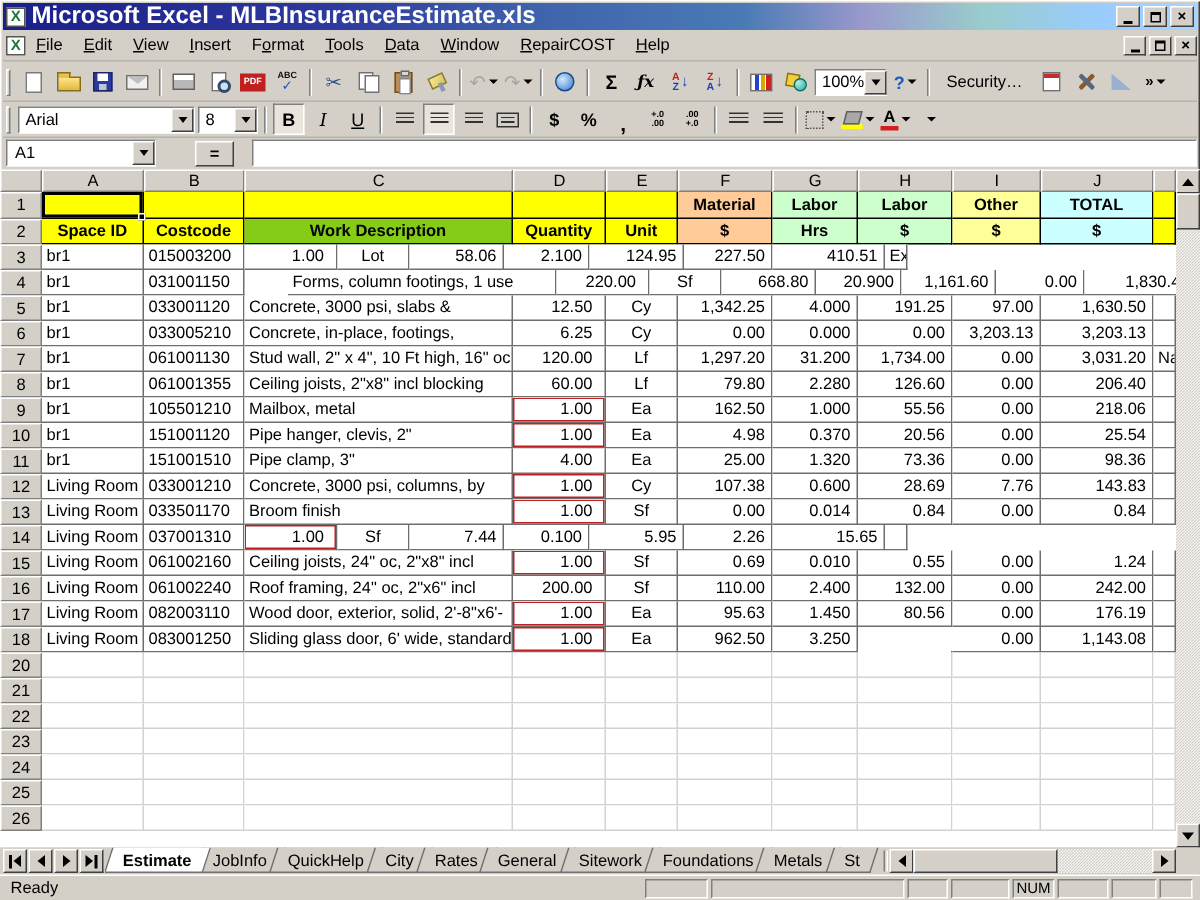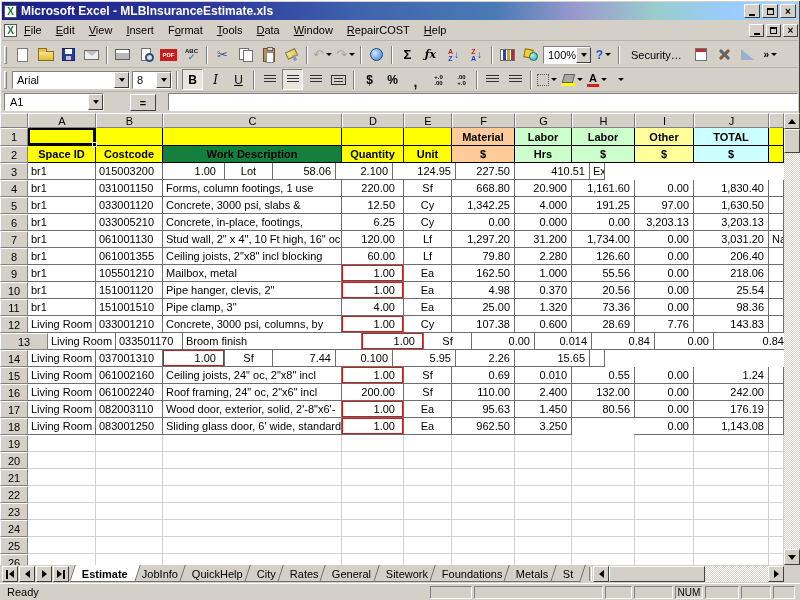--- a/index.html
+++ b/index.html
@@ -10,7 +10,7 @@
   
   .titlebar{position:absolute;left:2px;top:2px;right:2px;height:18px;display:flex;align-items:center;padding:0 2px;
     background:linear-gradient(90deg,#1a1f8a 0%,#2e3a9e 28%,#3f64ad 45%,#4a7ab5 62%,#9999cc 72%,#99cccc 82%,#99ccff 92%,#a8d4ff 100%);}
-  .titlebar .title{color:#fff;font-weight:bold;font-size:12px;margin-left:4px;white-space:nowrap;flex:1;overflow:hidden;}
+  .titlebar .title{color:#fff;font-weight:bold;font-size:16px;margin-left:4px;white-space:nowrap;flex:1;overflow:hidden;}
   .xlicon{width:13px;height:13px;background:#fff;border:1px solid #555;color:#1a7a3a;font-weight:bold;font-size:10px;
     display:flex;align-items:center;justify-content:center;flex:none;}
   .winbtn{width:16px;height:14px;background:#D4D0C8;border:1px solid;border-color:#fff #404040 #404040 #fff;

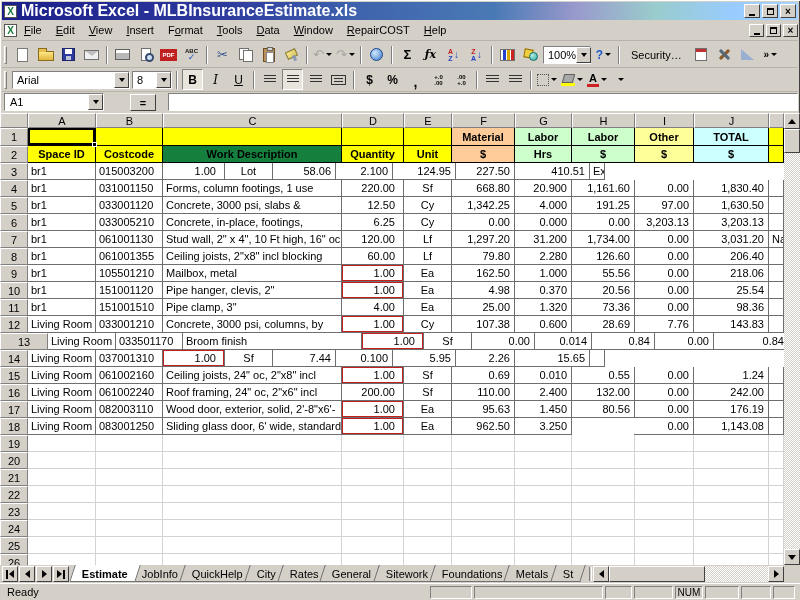--- a/index.html
+++ b/index.html
@@ -477,7 +477,7 @@
         <div class="gc rh" style="width: 28px;">2</div>
         <div class="gc hc" style="width: 68px; background: rgb(255, 255, 0);">Space ID</div>
         <div class="gc hc" style="width: 67px; background: rgb(255, 255, 0);">Costcode</div>
-        <div class="gc hc" style="width: 179px; background: #15803d;">Work Description</div>
+        <div class="gc hc" style="width: 179px; background: #84cc16;">Work Description</div>
         <div class="gc hc" style="width: 62px; background: rgb(255, 255, 0);">Quantity</div>
         <div class="gc hc" style="width: 48px; background: rgb(255, 255, 0);">Unit</div>
         <div class="gc hc" style="width: 63px; background: rgb(255, 204, 153);">$</div>

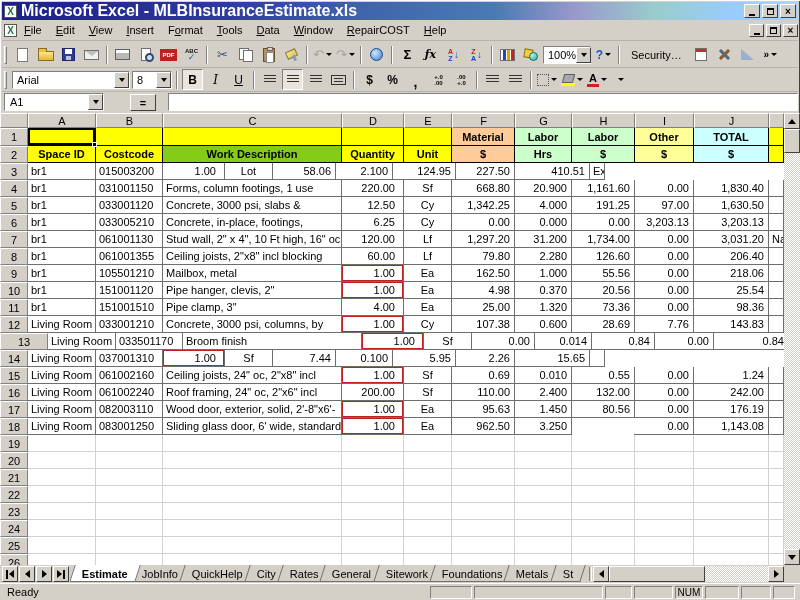--- a/index.html
+++ b/index.html
@@ -504,7 +504,7 @@
         <div class="gc rh" style="width: 28px;">4</div>
         <div class="gc dc al" style="width: 68px;">br1</div>
         <div class="gc dc al" style="width: 67px;">031001150</div>
-        <div class="gc dc al" style="width: 179px;">Forms, column footings, 1 use</div>
+        <div class="gc dc al" style="width: 179px; margin-left: 29px;">Forms, column footings, 1 use</div>
         <div class="gc dc ar qtypad" style="width: 62px;">220.00</div>
         <div class="gc dc ac" style="width: 48px;">Sf</div>
         <div class="gc dc ar" style="width: 63px;">668.80</div>

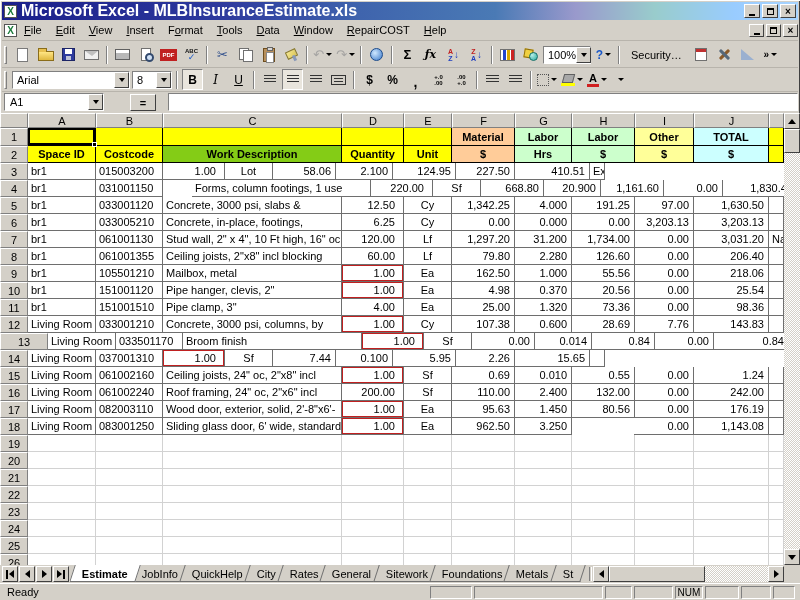--- a/index.html
+++ b/index.html
@@ -627,7 +627,7 @@
         <div class="gc dc al" style="width: 15px;"></div>
       </div>
       <div class="grow dr">
-        <div class="gc rh" style="width: 48px;">13</div>
+        <div class="gc rh" style="width: 28px;">13</div>
         <div class="gc dc al" style="width: 68px;">Living Room</div>
         <div class="gc dc al" style="width: 67px;">033501170</div>
         <div class="gc dc al" style="width: 179px;">Broom finish</div>

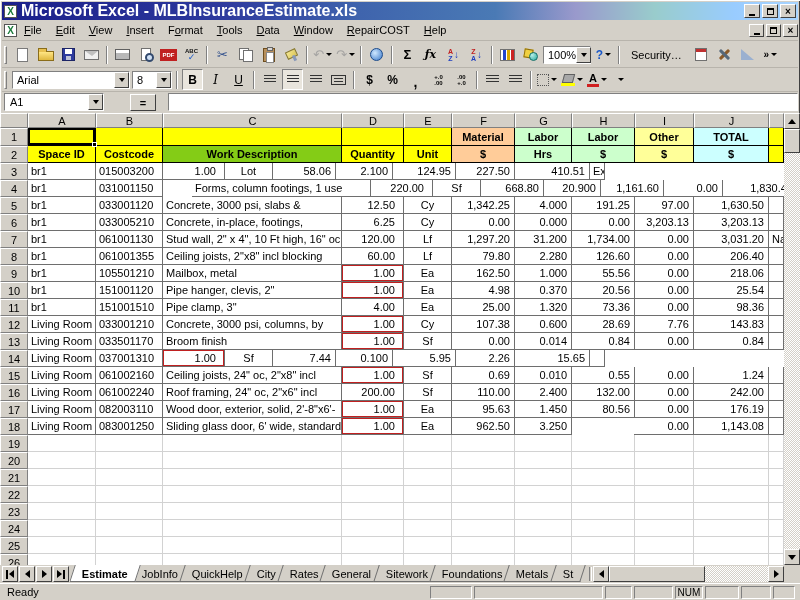--- a/index.html
+++ b/index.html
@@ -710,20 +710,6 @@
         <div class="gc dc al" style="width: 15px;"></div>
       </div>
       <div class="grow er">
-        <div class="gc rh" style="width: 28px;">19</div>
-        <div class="gc ec" style="width: 68px;"></div>
-        <div class="gc ec" style="width: 67px;"></div>
-        <div class="gc ec" style="width: 179px;"></div>
-        <div class="gc ec" style="width: 62px;"></div>
-        <div class="gc ec" style="width: 48px;"></div>
-        <div class="gc ec" style="width: 63px;"></div>
-        <div class="gc ec" style="width: 57px;"></div>
-        <div class="gc ec" style="width: 63px;"></div>
-        <div class="gc ec" style="width: 59px;"></div>
-        <div class="gc ec" style="width: 75px;"></div>
-        <div class="gc ec" style="width: 15px;"></div>
-      </div>
-      <div class="grow er">
         <div class="gc rh" style="width: 28px;">20</div>
         <div class="gc ec" style="width: 68px;"></div>
         <div class="gc ec" style="width: 67px;"></div>

